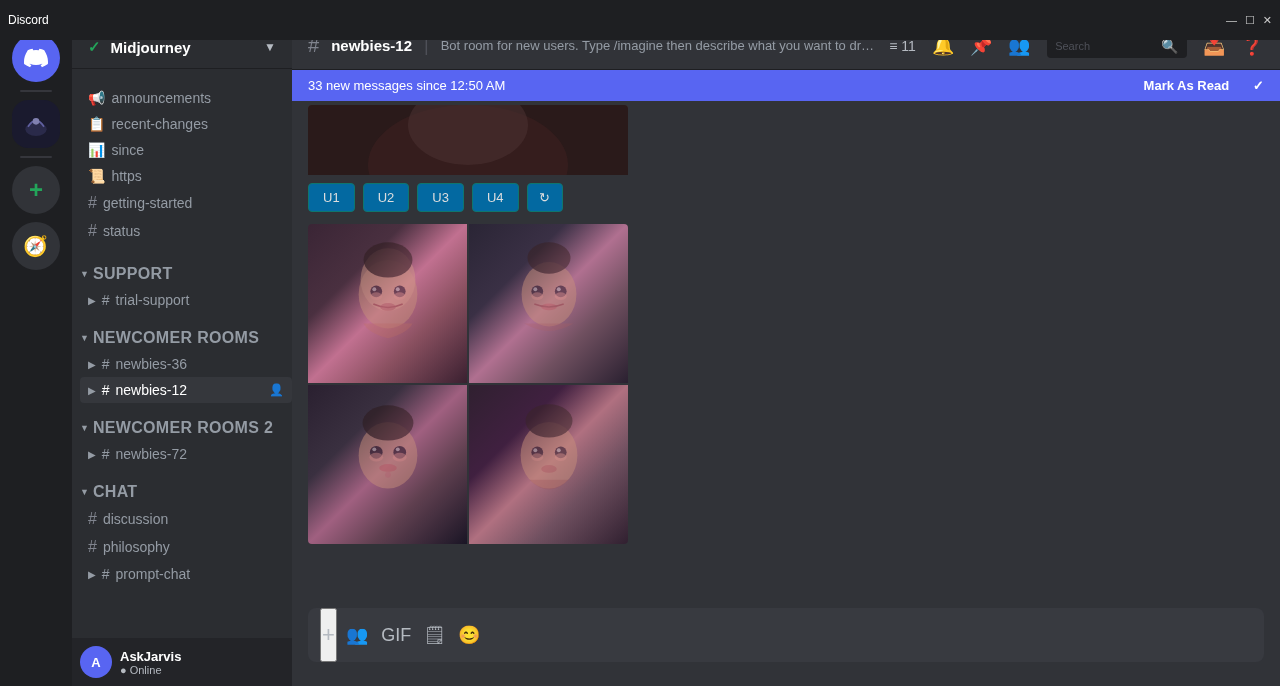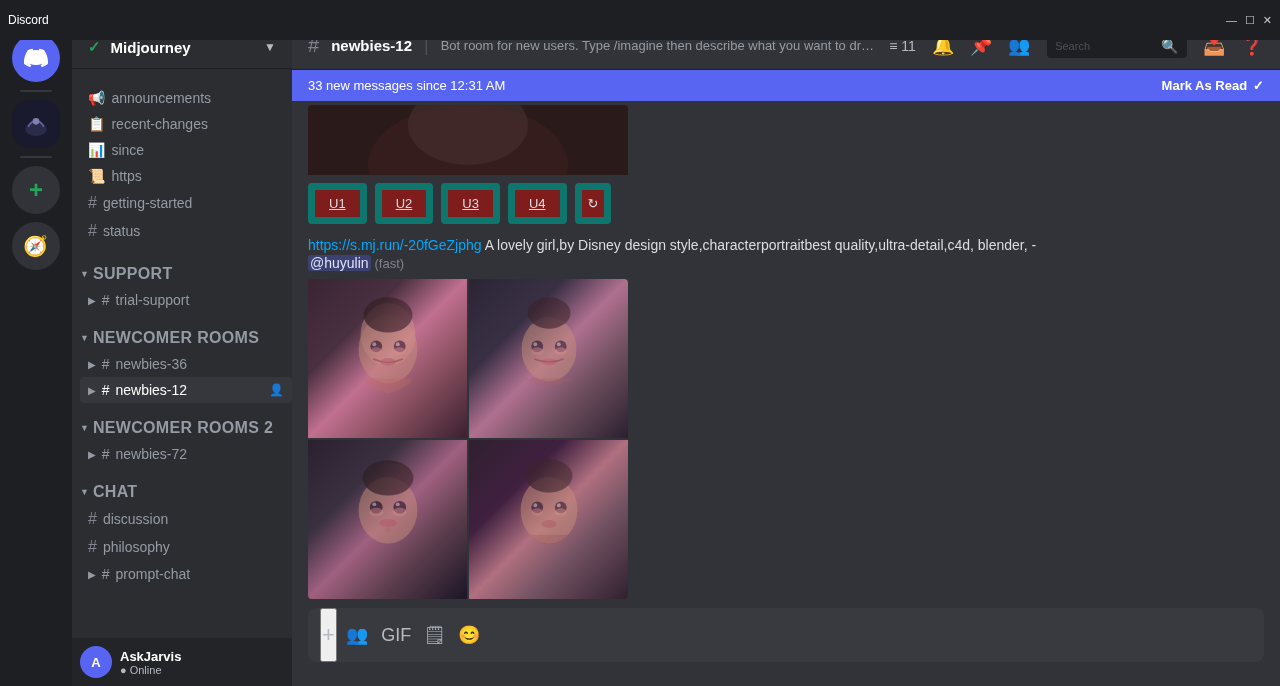--- a/index.html
+++ b/index.html
@@ -638,7 +638,7 @@
     <div id="messages">
 
       <div class="new-messages-banner">
-        <span>33 new messages since 12:31 AM</span>
+        <span>33 new messages since 12:50 AM</span>
         <div class="mark-read">
           <span>Mark As Read</span>
           <span>✓</span>

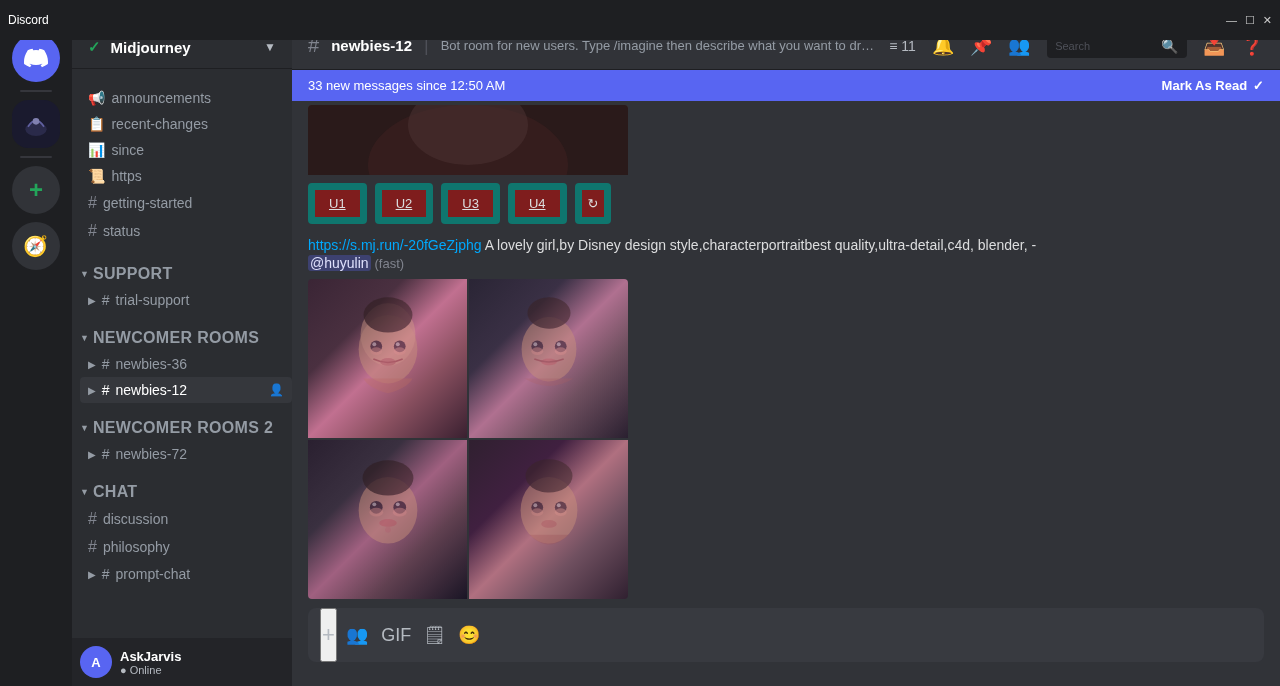--- a/index.html
+++ b/index.html
@@ -264,7 +264,7 @@
     .new-messages-banner .mark-read {
       display: flex;
       align-items: center;
-      gap: 6px;
+      gap: 24px;
       font-weight: 600;
       cursor: pointer;
       font-size: 13px;

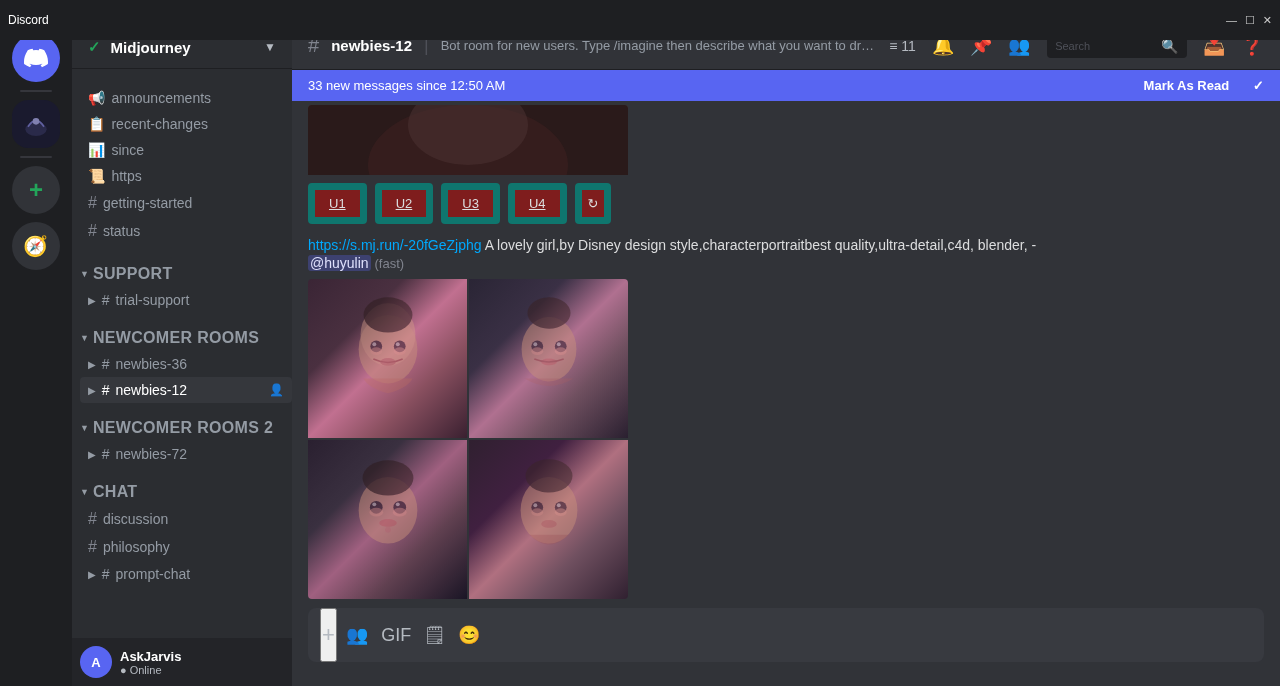--- a/index.html
+++ b/index.html
@@ -281,15 +281,14 @@
       flex-wrap: wrap;
     }
     .action-btn {
-      background: #7f1d1d;
-      border: 7px solid #0f766e;
+      background: #0369a1;
+      border: 1px solid #0f766e;
       color: #dcddde;
       padding: 6px 14px;
       border-radius: 4px;
       cursor: pointer;
       font-size: 13px;
       font-weight: 500;
-      text-decoration: underline;
     }
 
     

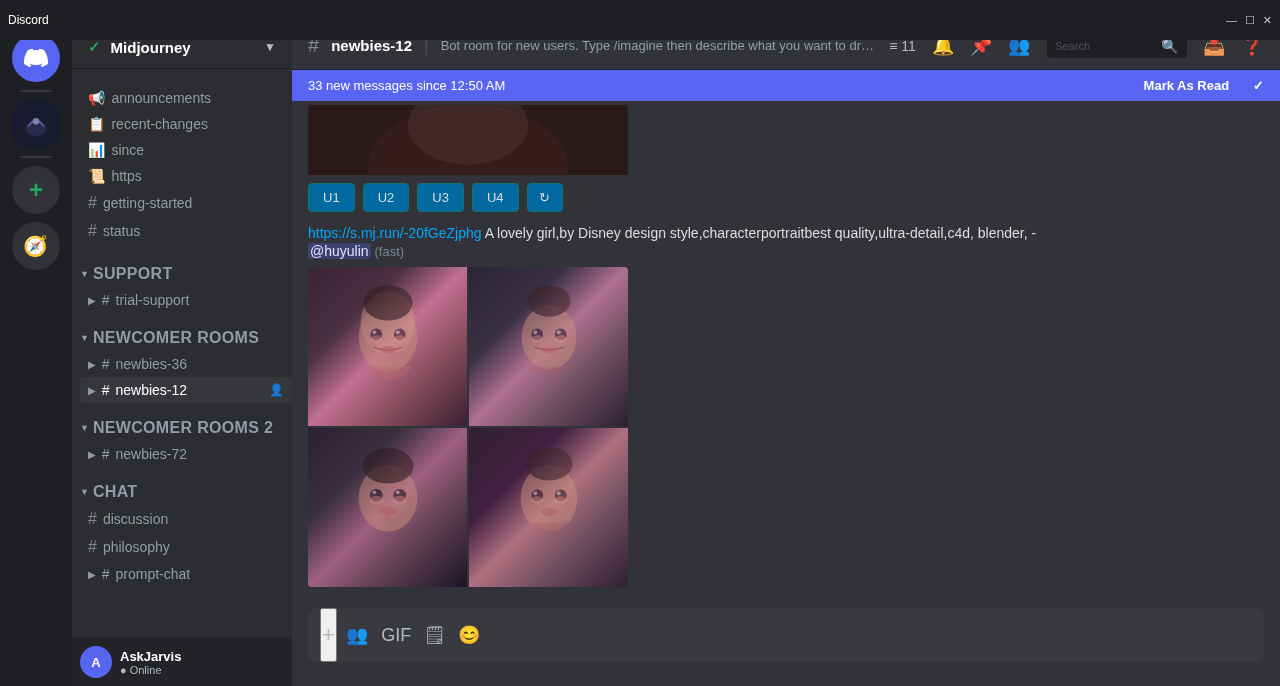--- a/index.html
+++ b/index.html
@@ -662,13 +662,6 @@
         </button>
       </div>
 
-      <div class="message-content">
-        <a href="#" class="link-text">https://s.mj.run/-20fGeZjphg</a>
-        <span class="message-text"> A lovely girl,by Disney design style,characterportraitbest quality,ultra-detail,c4d, blender, -</span>
-        <br>
-        <span class="mention">@huyulin</span>
-        <span class="italic-text"> (fast)</span>
-      </div>
 
       <div class="image-grid">
         <div class="image-cell">

